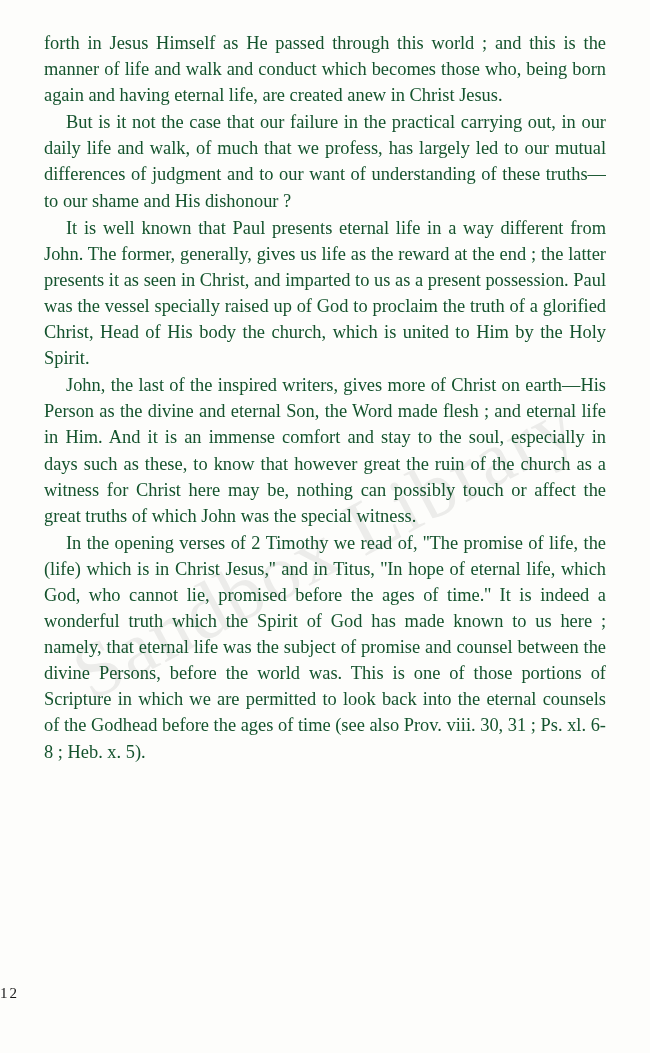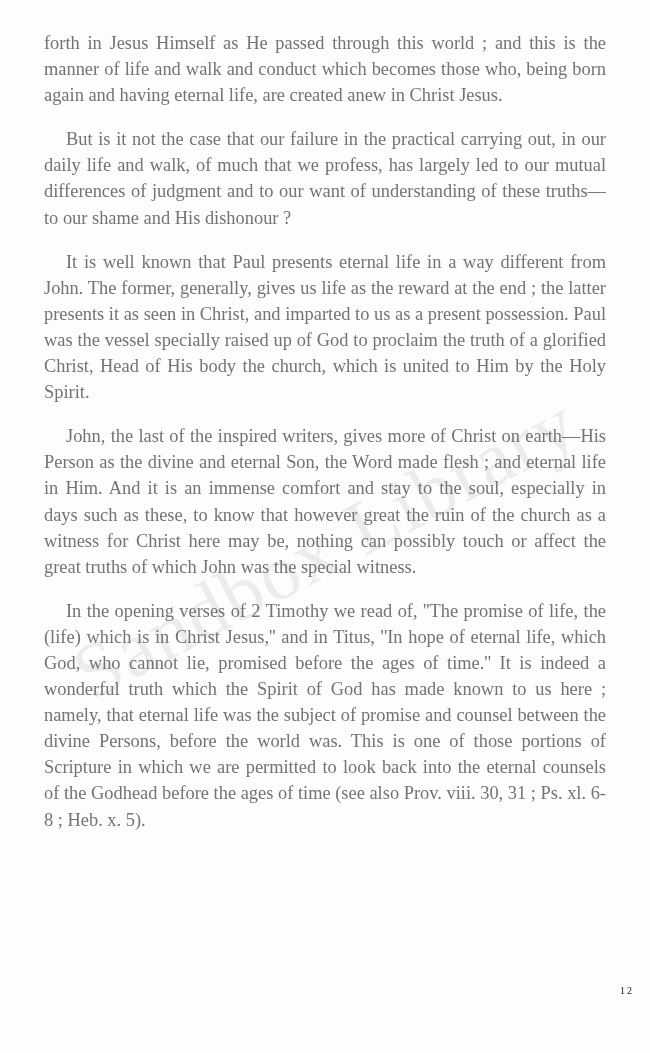--- a/index.html
+++ b/index.html
@@ -50,7 +50,7 @@
     text-align: justify;
     text-justify: inter-word;
     text-indent: 22px;
-    color: #737373;
+    color: #14532d;
   }
   p.para.no-indent {
     text-indent: 0;

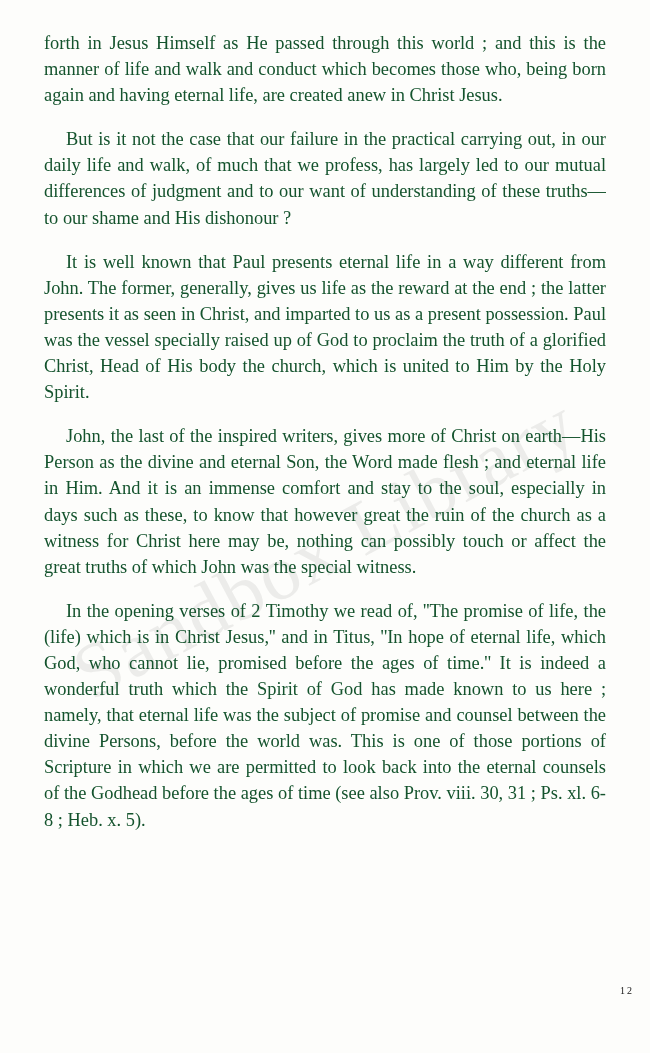--- a/index.html
+++ b/index.html
@@ -56,7 +56,7 @@
     text-indent: 0;
   }
   p.para + p.para {
-    margin-top: 18px;
+    margin-top: 1px;
   }
   .page-number {
     position: absolute;

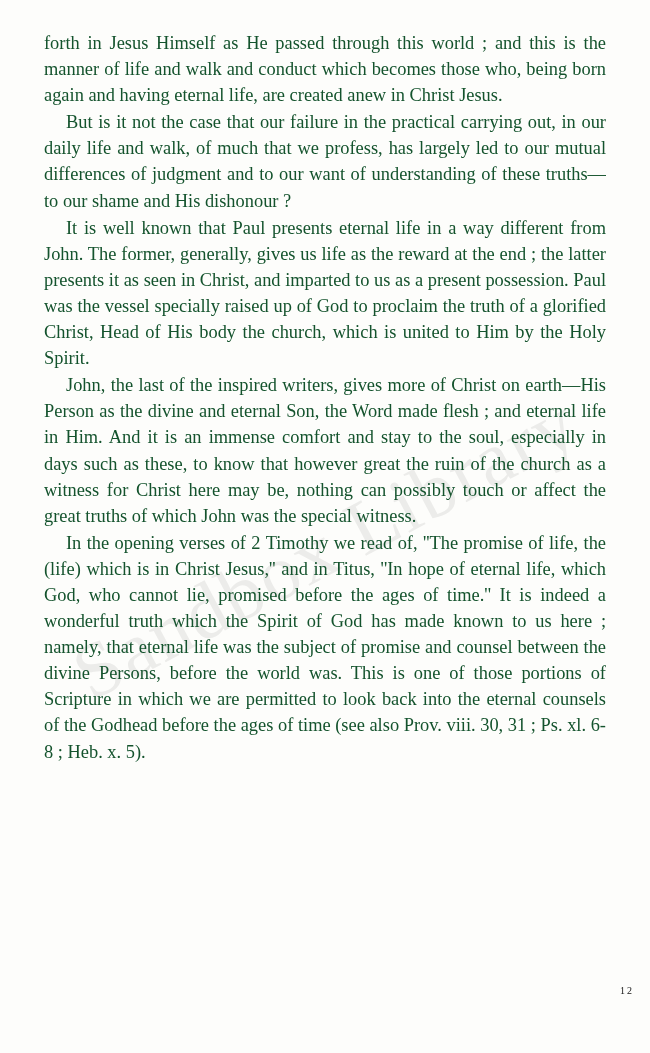--- a/index.html
+++ b/index.html
@@ -63,8 +63,8 @@
     left: 0;
     right: 16px;
     top: 985px;
-    text-align: right;
-    font-size: 10px;
+    text-align: left;
+    font-size: 15px;
     letter-spacing: 2px;
     color: #161616;
     font-family: "Liberation Serif", serif;

